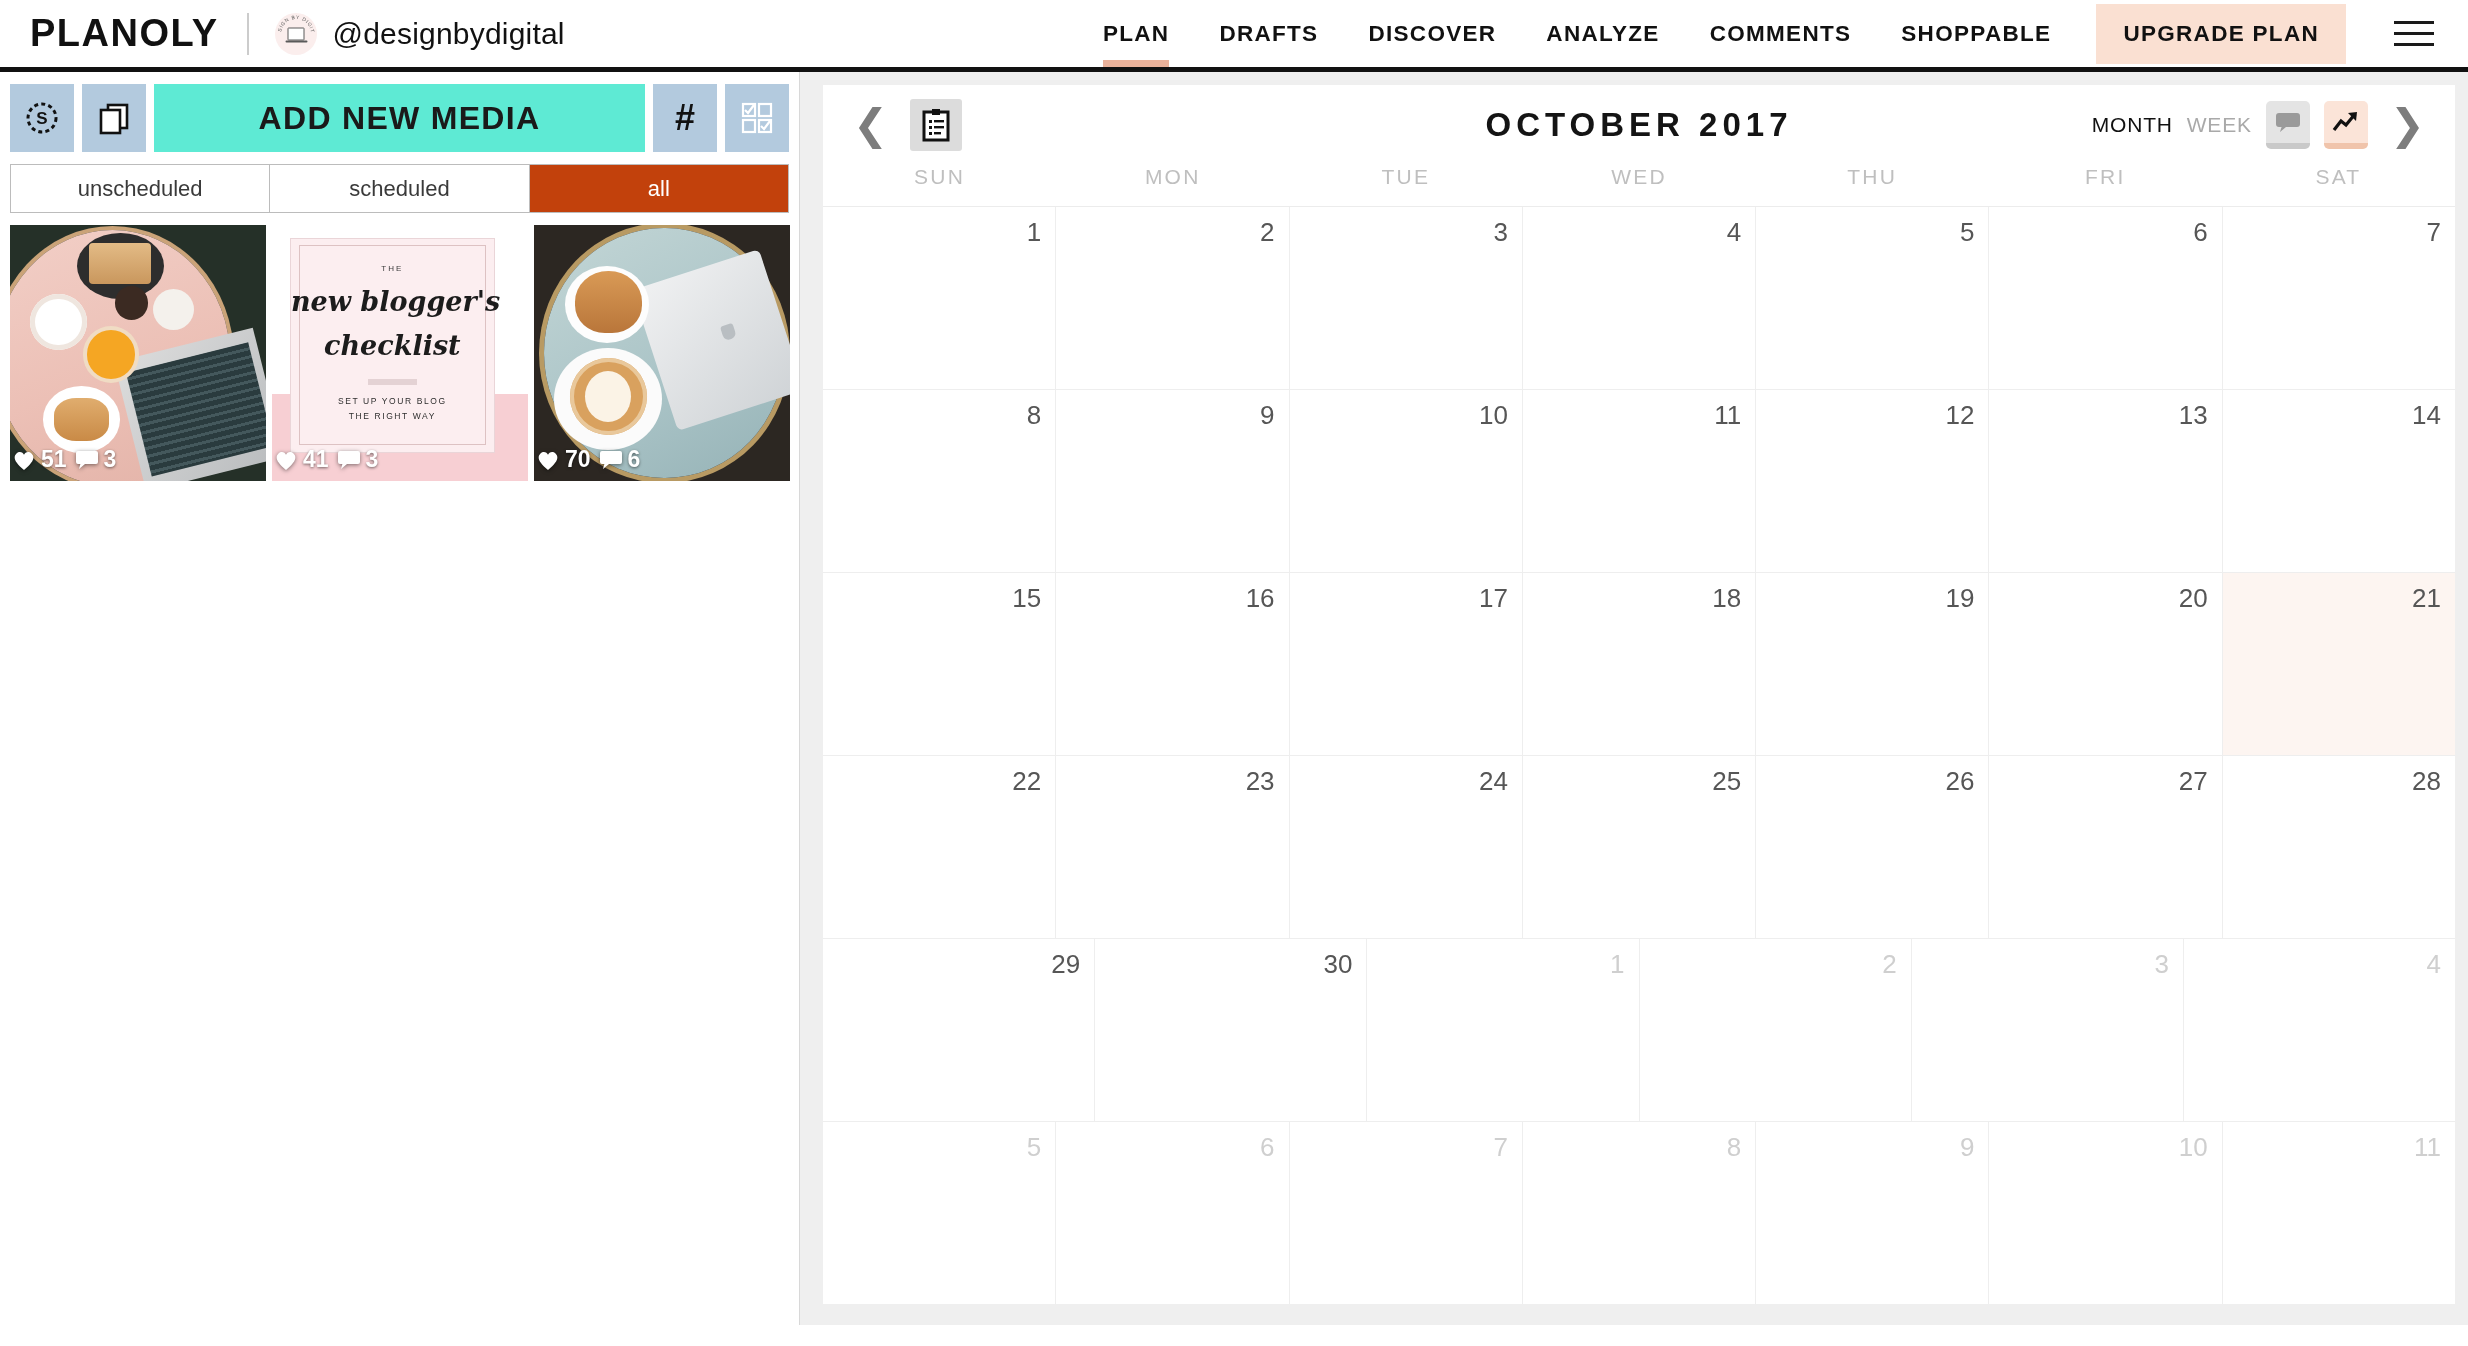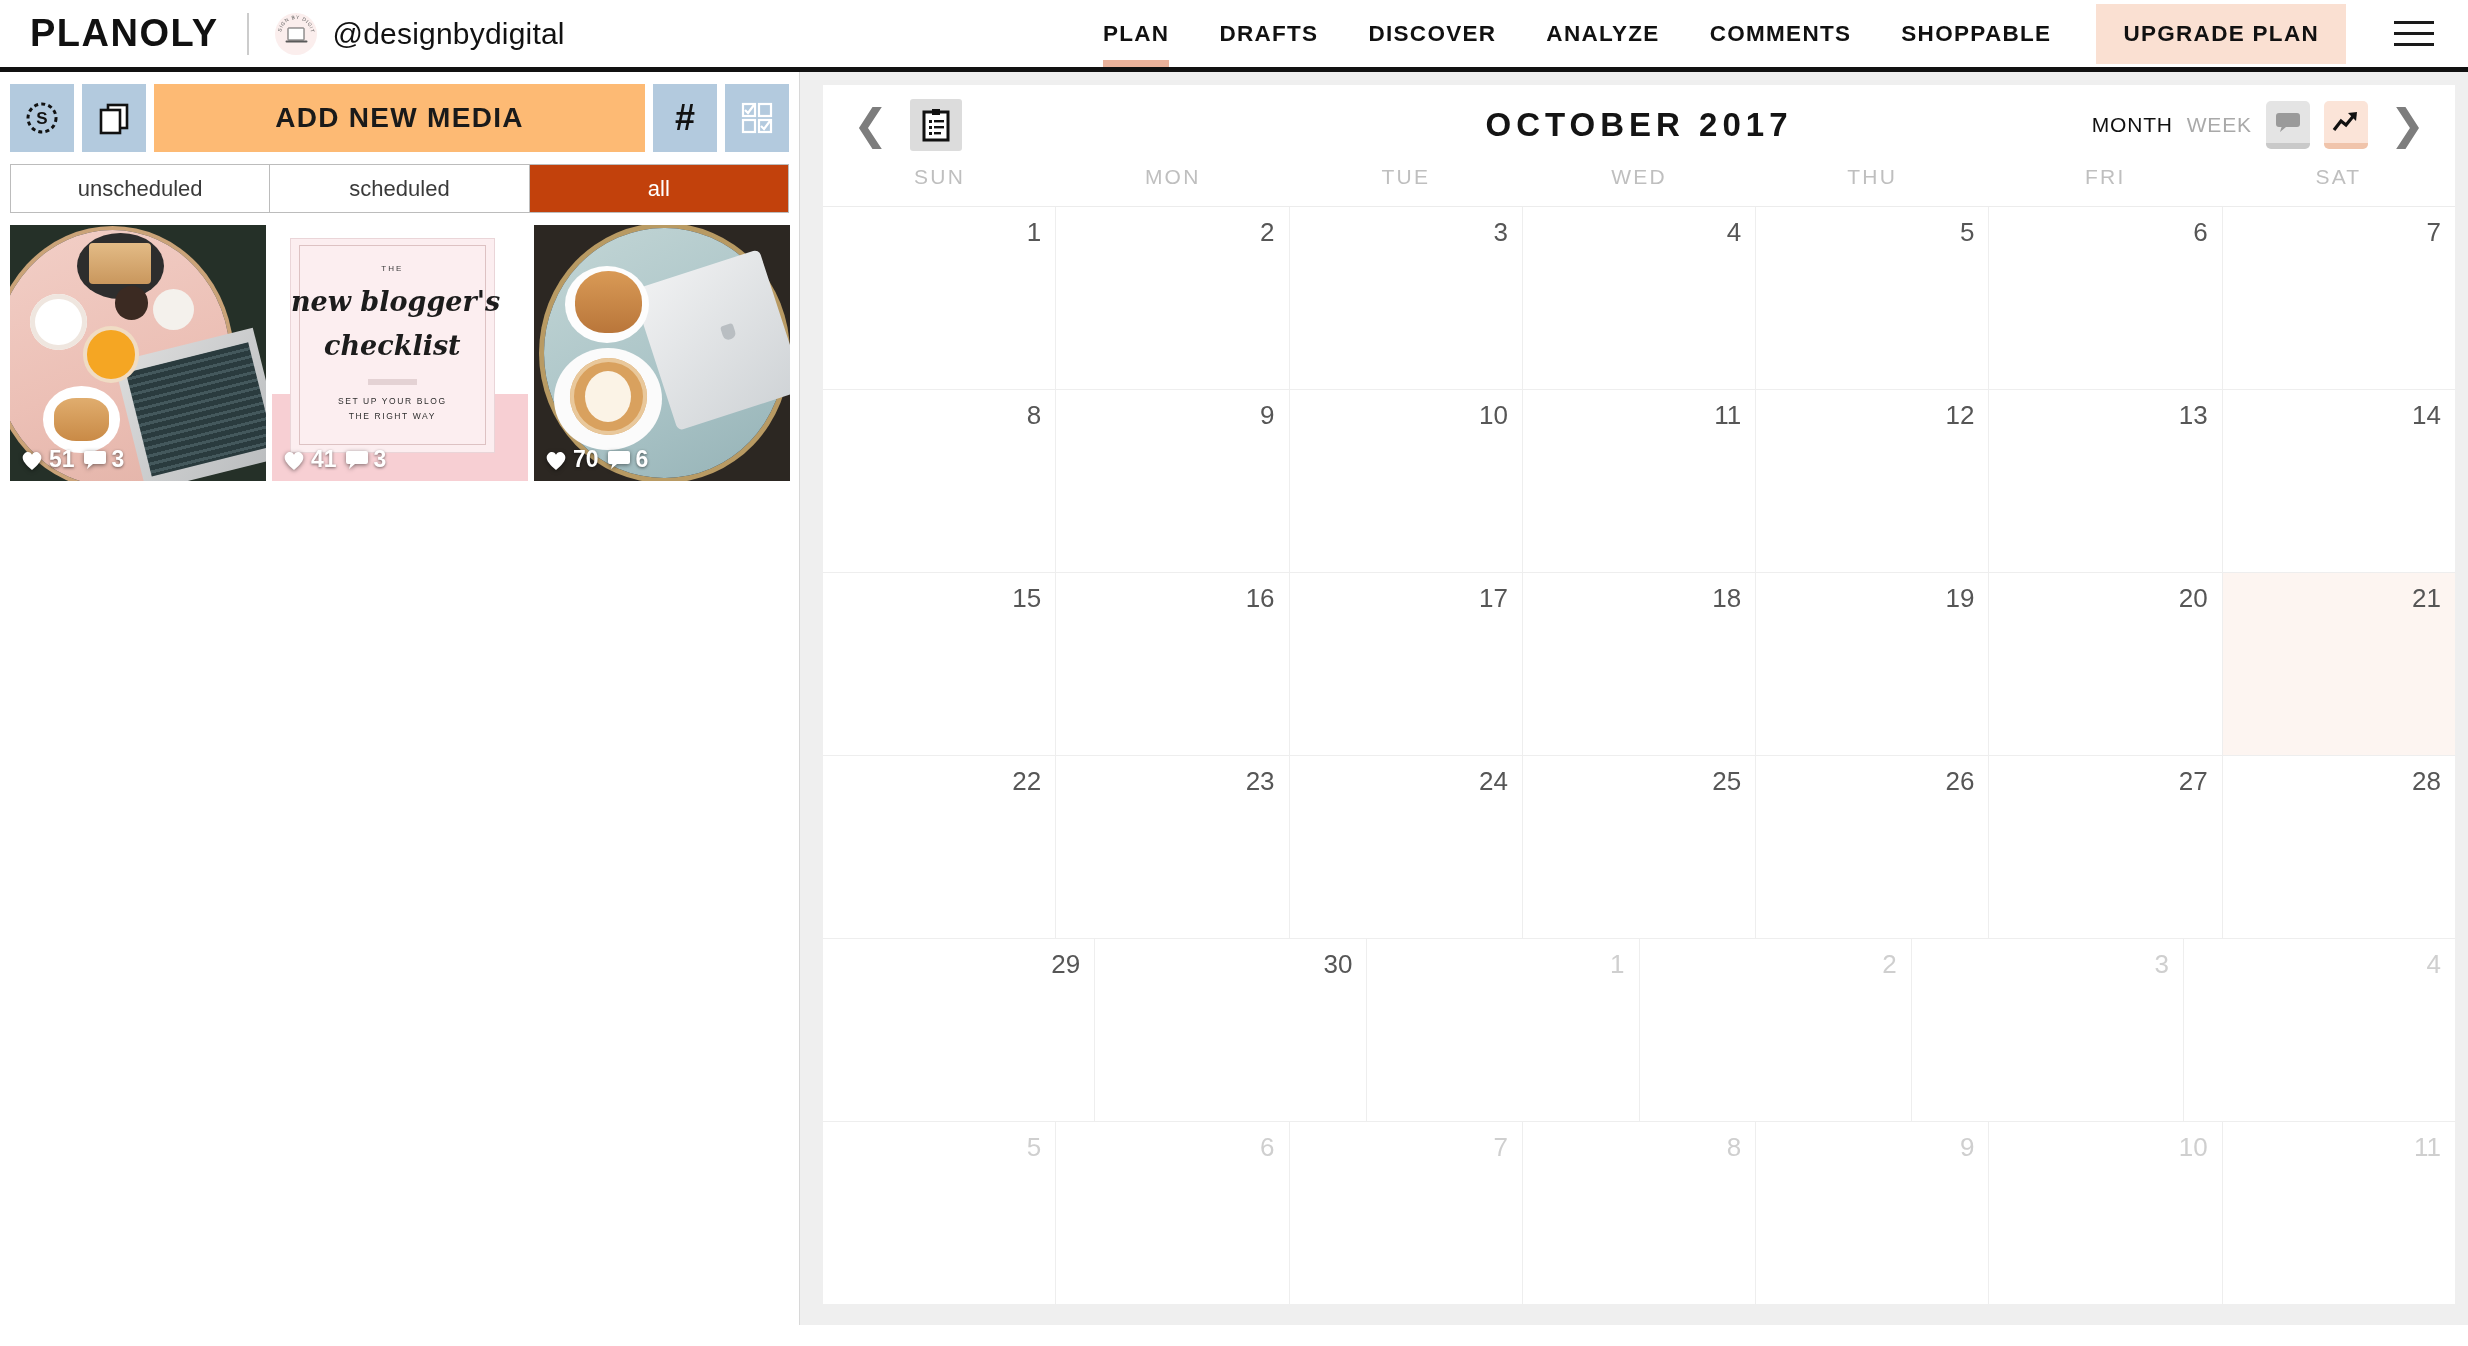--- a/index.html
+++ b/index.html
@@ -155,12 +155,12 @@
     flex: 0 0 auto;
   }
   .add-media-btn {
-    background: #fdba74;
+    background: #5eead4;
     flex: 1 1 auto;
     display: flex;
     align-items: center;
     justify-content: center;
-    font-size: 28px;
+    font-size: 32px;
     font-weight: bold;
     letter-spacing: 1.3px;
     color: #1a1a1a;

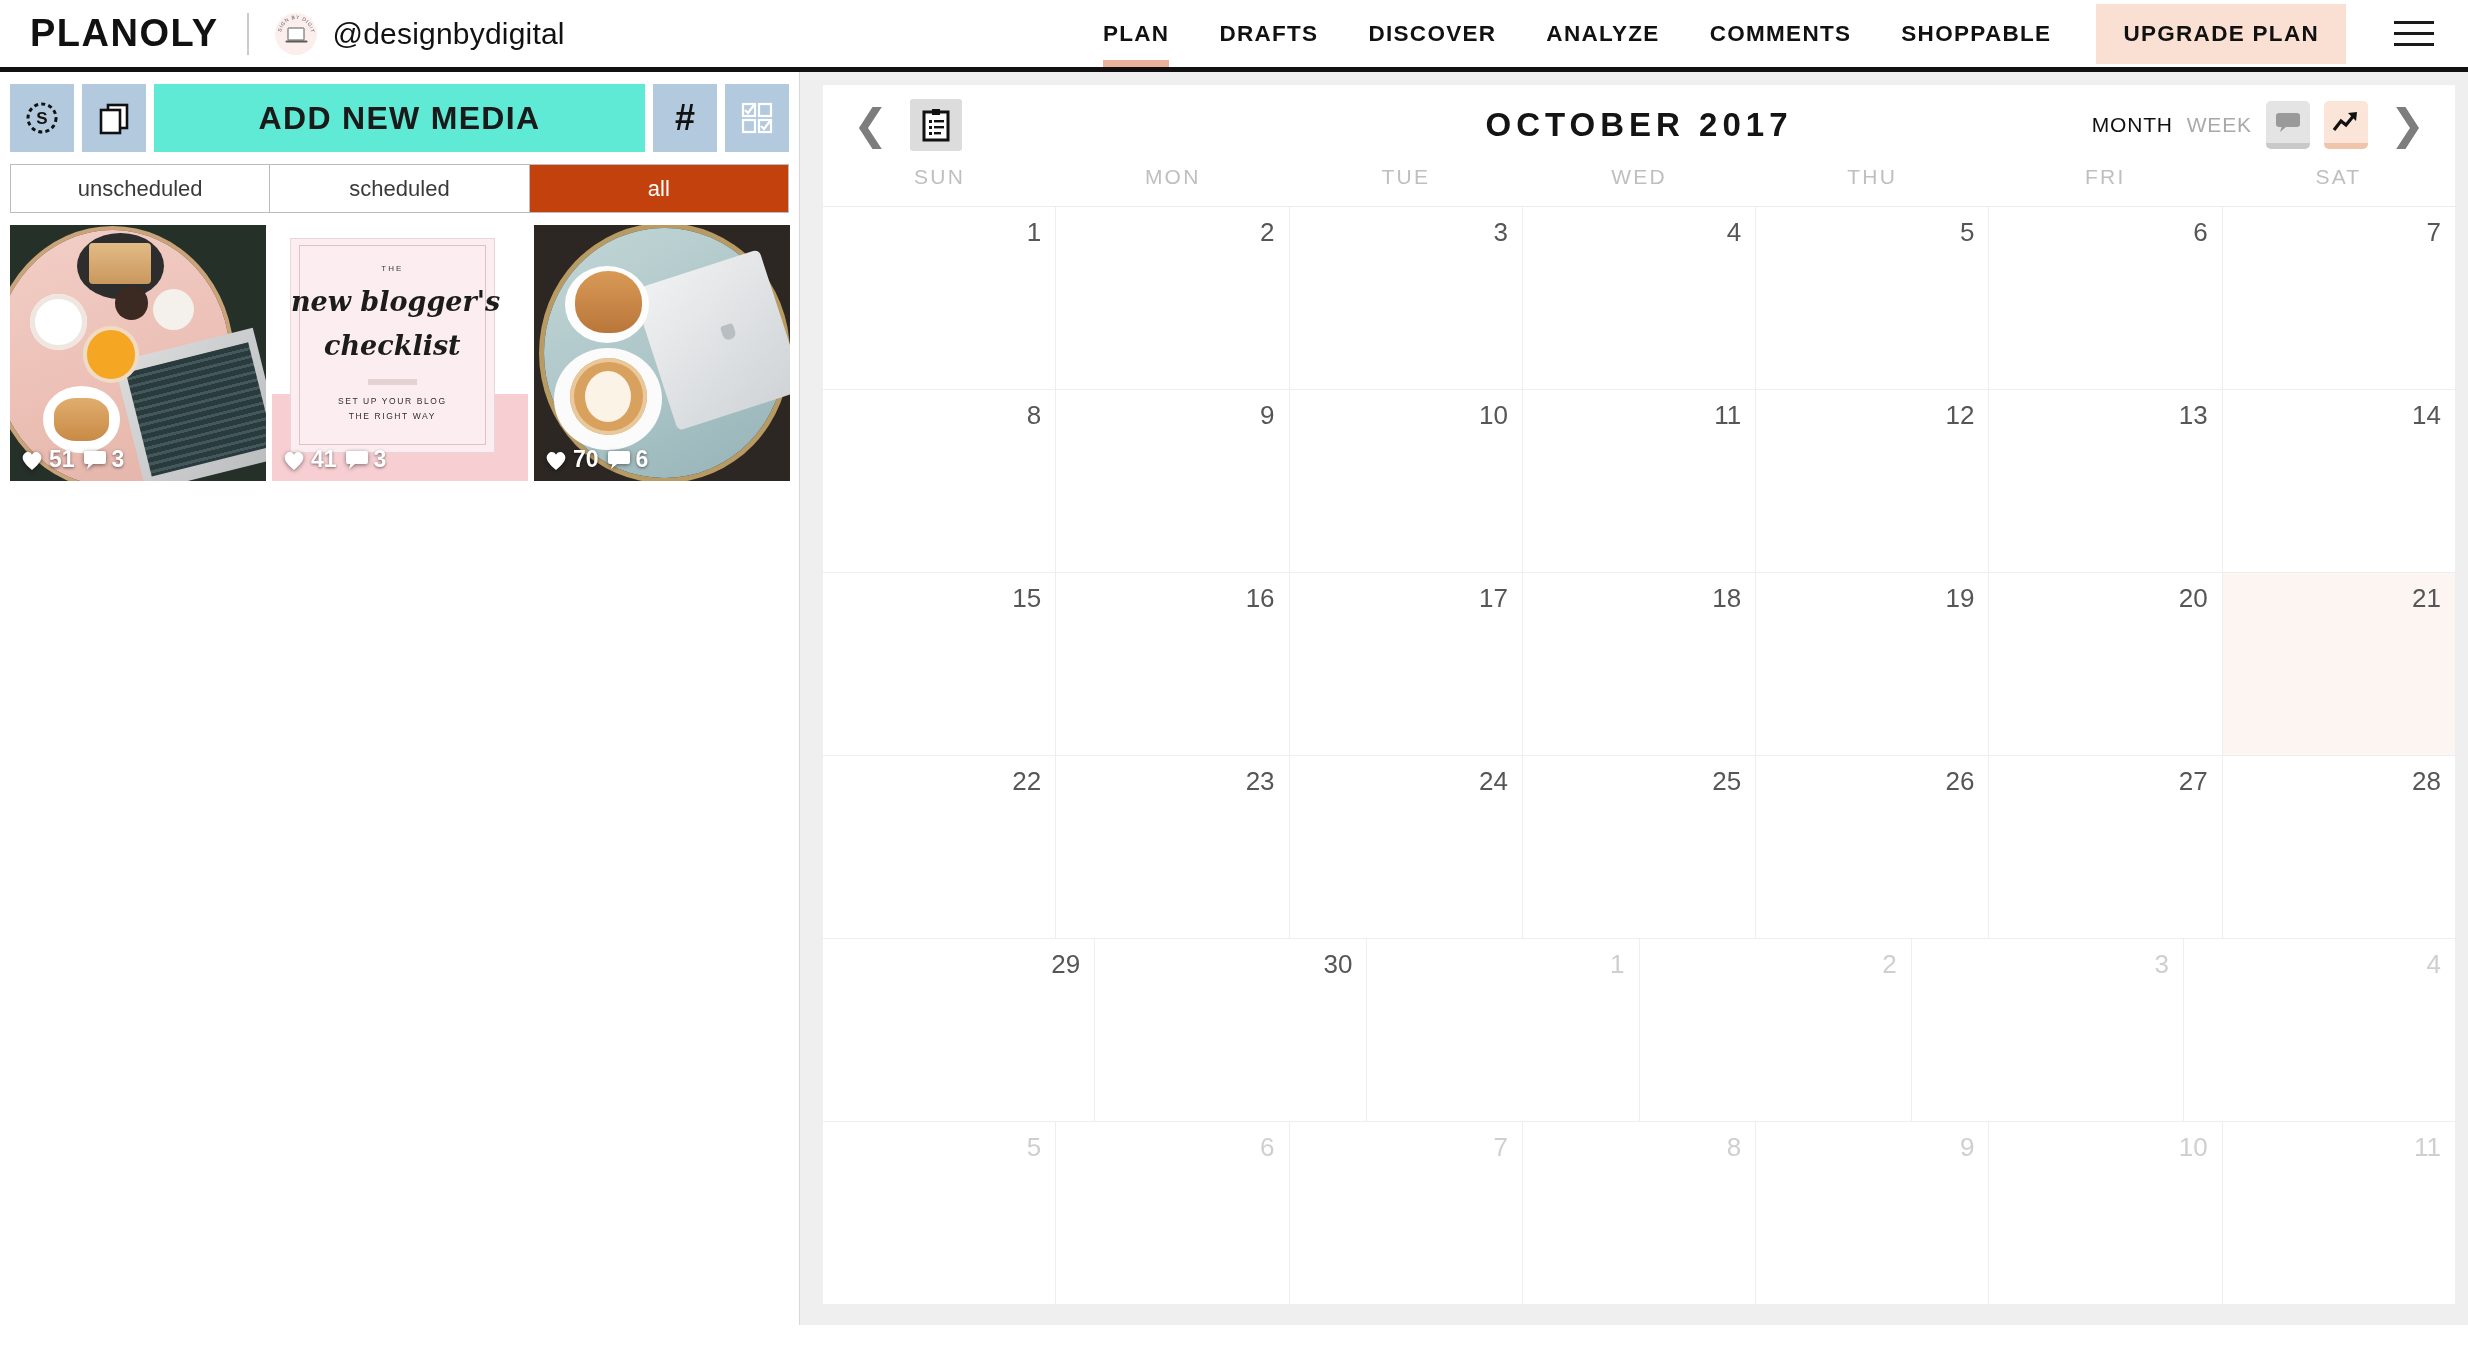--- a/index.html
+++ b/index.html
@@ -203,7 +203,7 @@
   }
   .media-stats {
     position: absolute;
-    left: 10px; bottom: 8px;
+    left: 2px; bottom: 8px;
     display: flex;
     align-items: center;
     gap: 8px;

